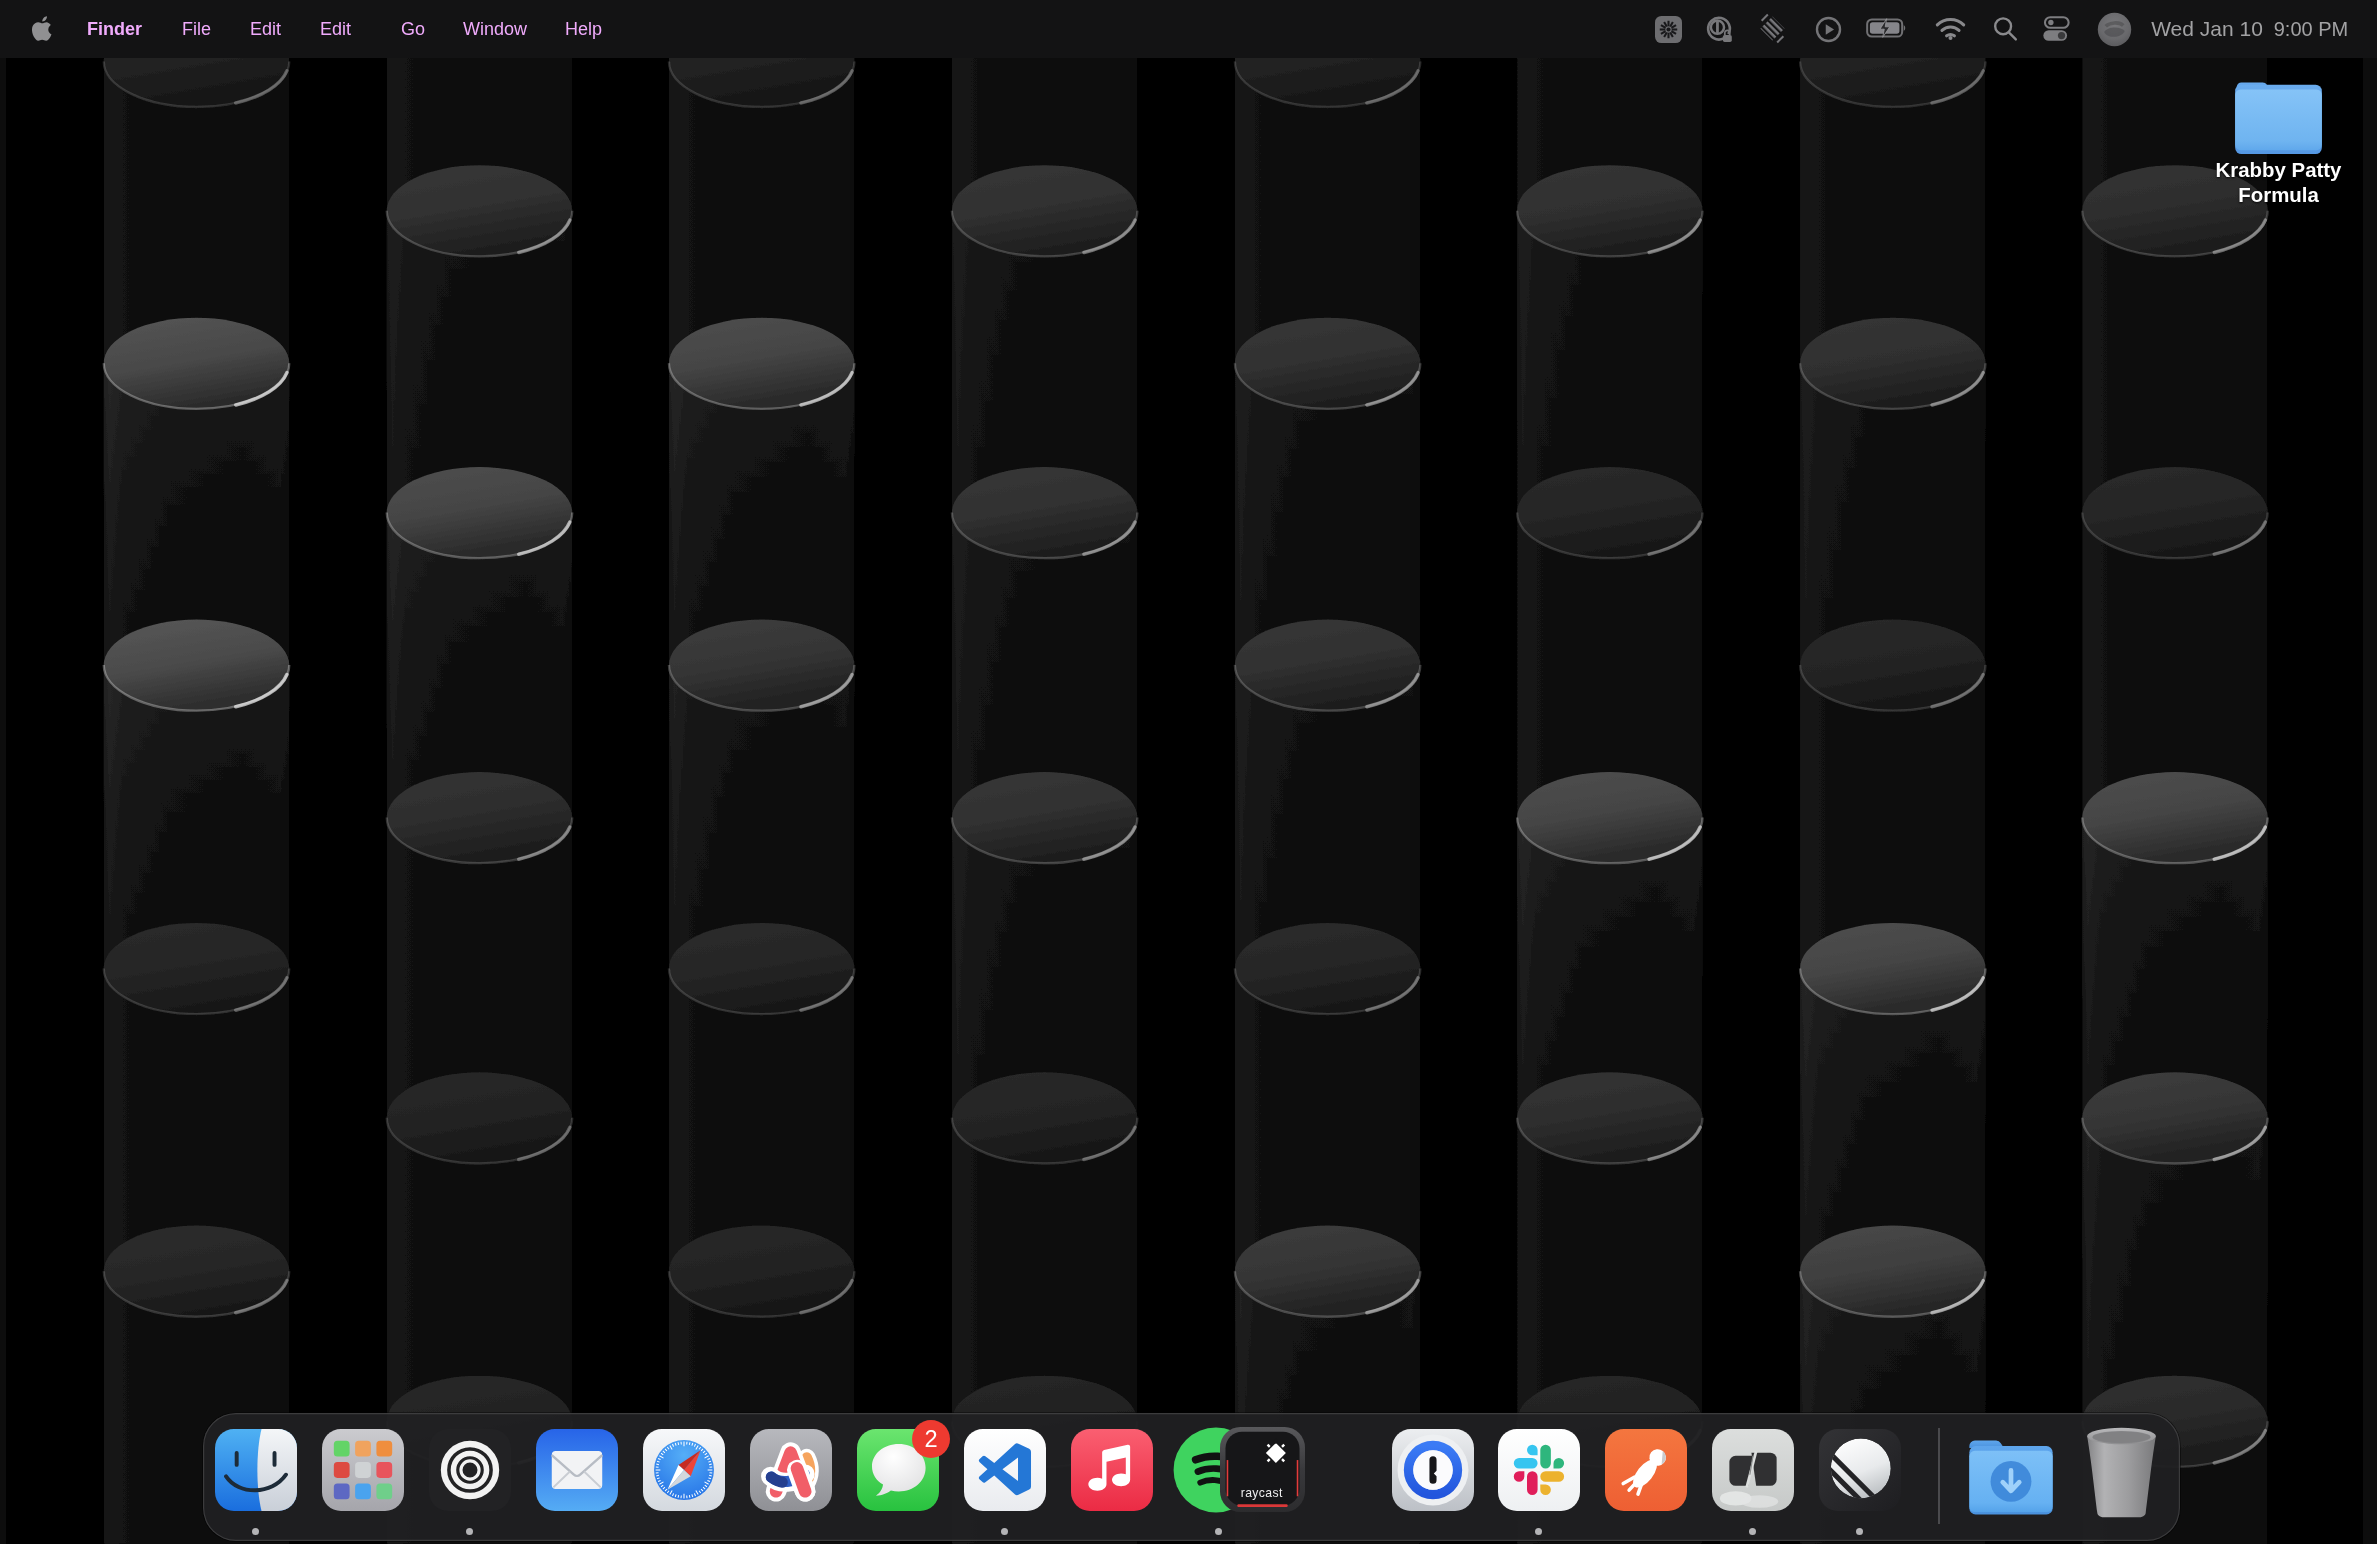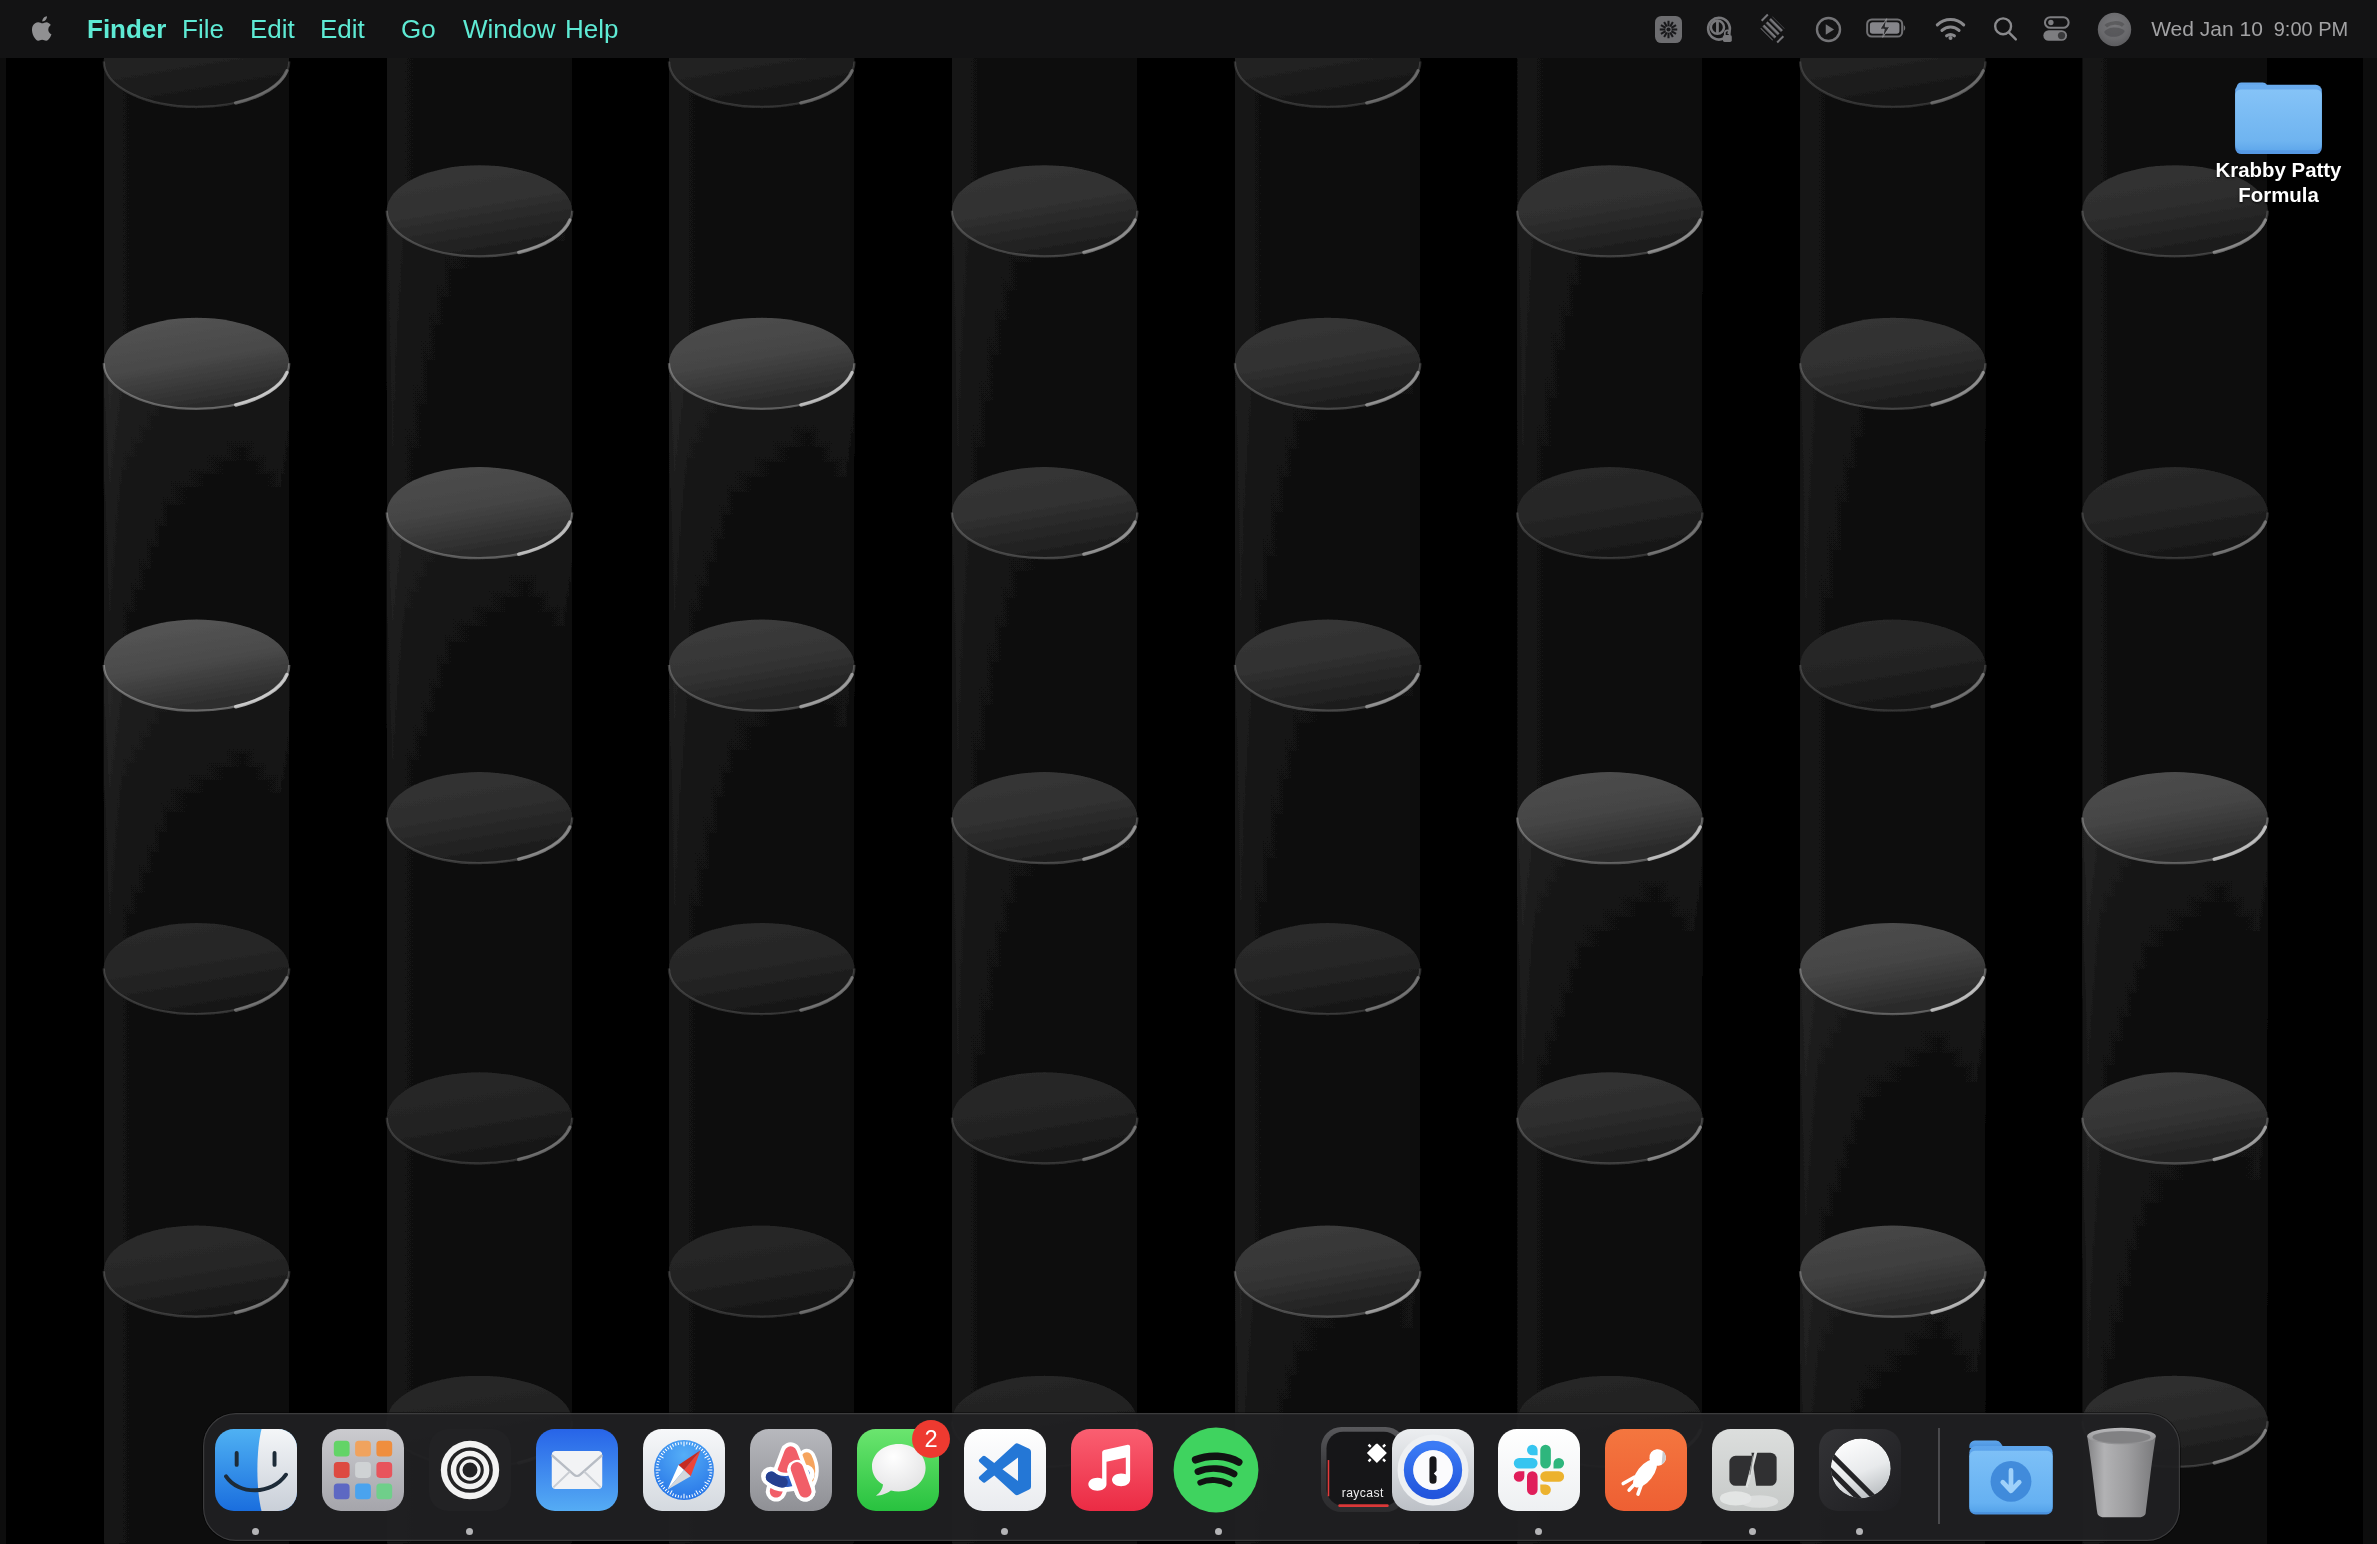--- a/index.html
+++ b/index.html
@@ -6,7 +6,7 @@
   font-family:"Liberation Sans", sans-serif; }
 #wall { position:absolute; left:0; top:0; }
 #menubar { position:absolute; left:0; top:0; width:2377px; height:58px; background:#131314; }
-.mi { position:absolute; top:50%; transform:translateY(-50%); font-size:26px; color:#5eead4; white-space:nowrap; }
+.mi { position:absolute; top:50%; transform:translateY(-50%); font-size:18px; color:#f0abfc; white-space:nowrap; }
 .stat { position:absolute; }
 .clk { position:absolute; top:50%; transform:translateY(-50%); font-size:21px; color:#a2a2a4; white-space:nowrap; }
 #folder { position:absolute; left:2232px; top:76px; width:93px; text-align:center; }

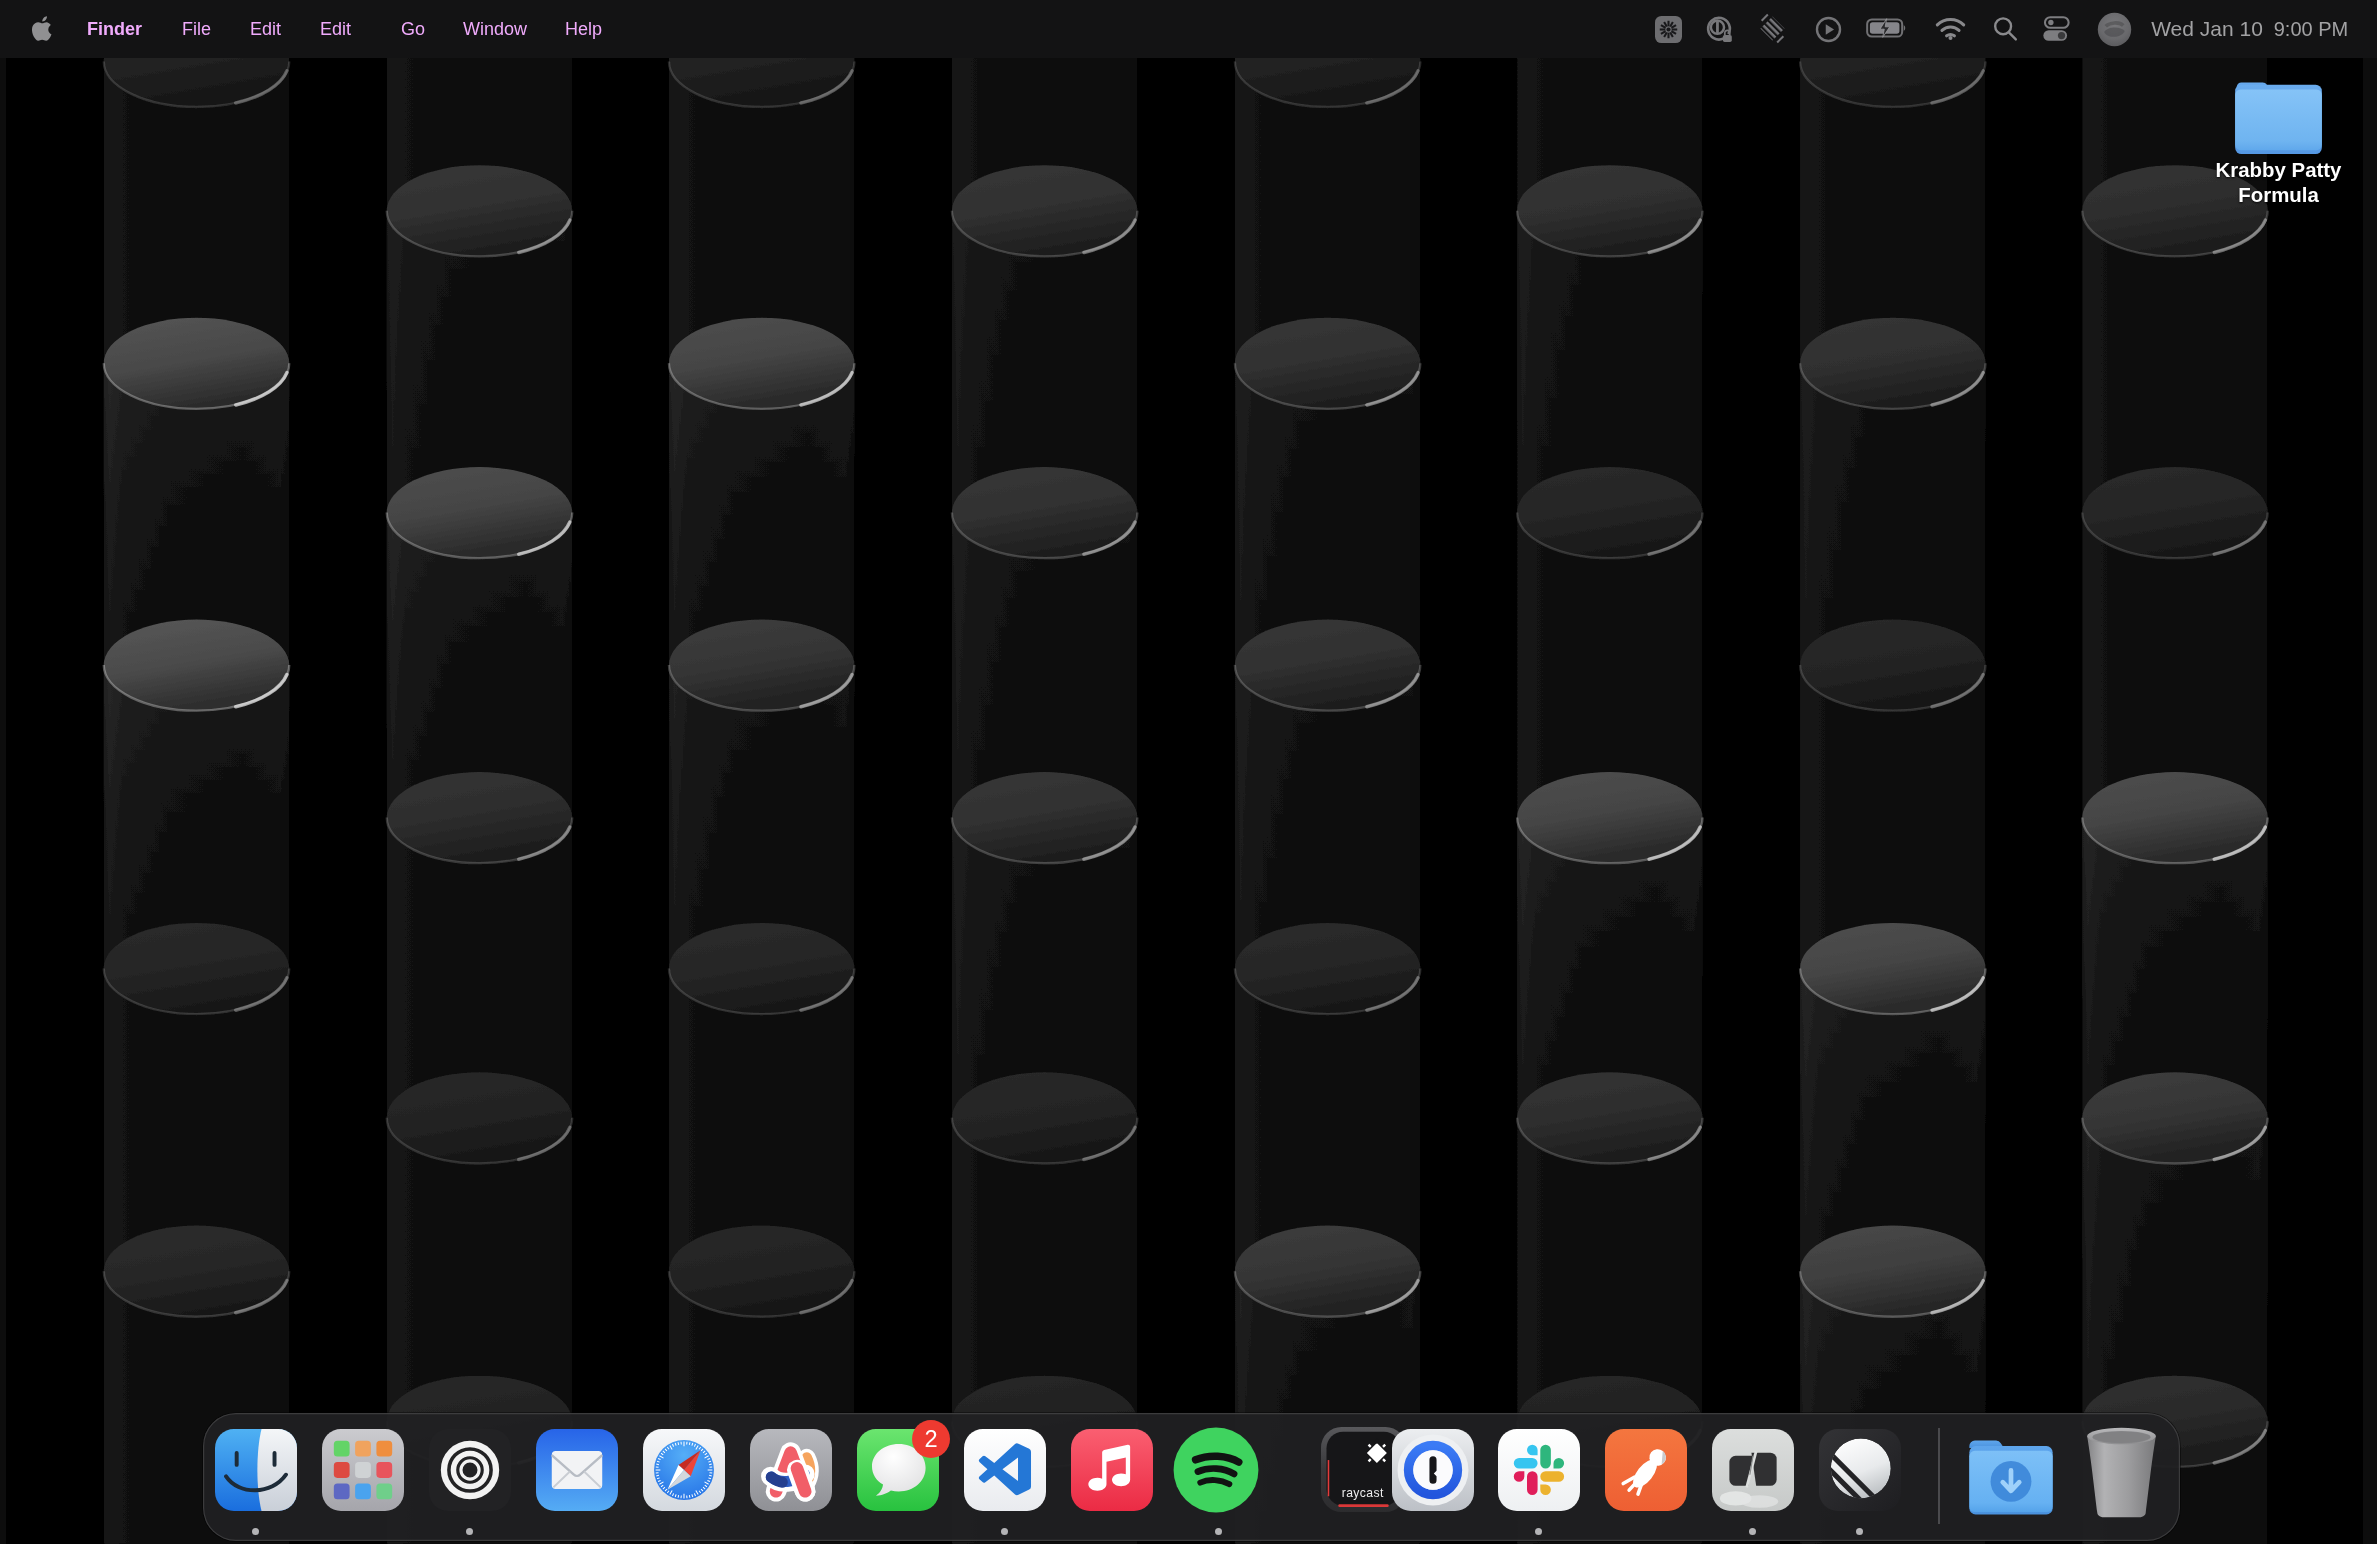--- a/index.html
+++ b/index.html
@@ -709,7 +709,7 @@
 <path d="M36 72 C47 67 62 68 73 74" stroke-width="7.5"></path>
 </g>
     </svg></div>
-<div class="di" style="left:1323px;top:1429px"><svg width="85" height="85" viewBox="0 0 108 108" style="margin:-1.6px">
+<div class="di" style="left:1222px;top:1429px"><svg width="85" height="85" viewBox="0 0 108 108" style="margin:-1.6px">
 <defs>
         <linearGradient id="rcb" x1="0" y1="0" x2="0" y2="1">
           <stop offset="0" stop-color="#59595c"></stop>

